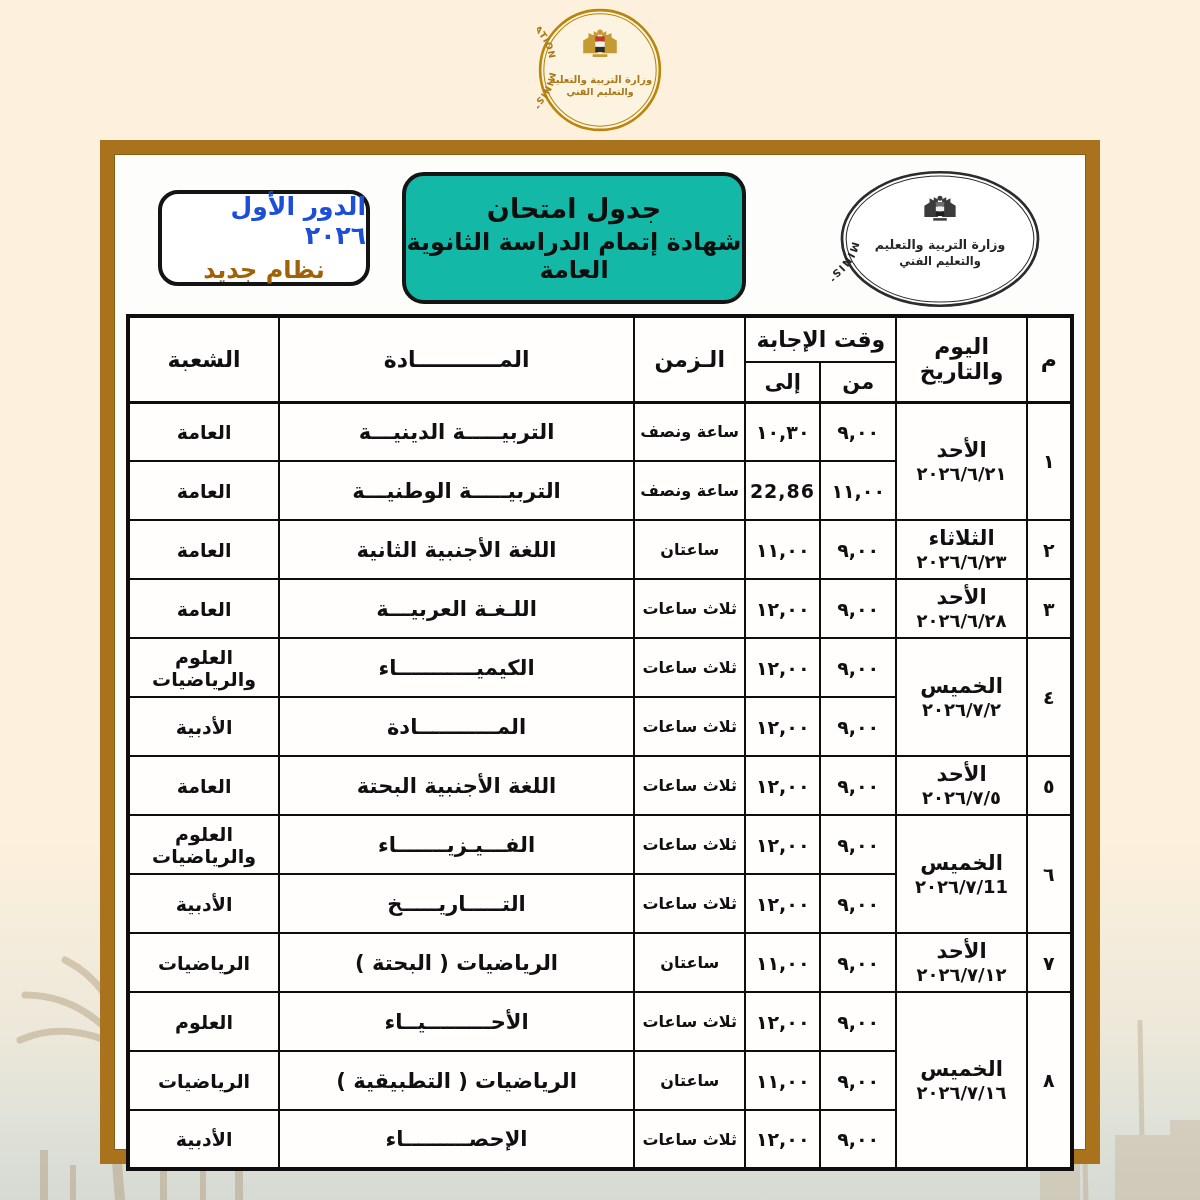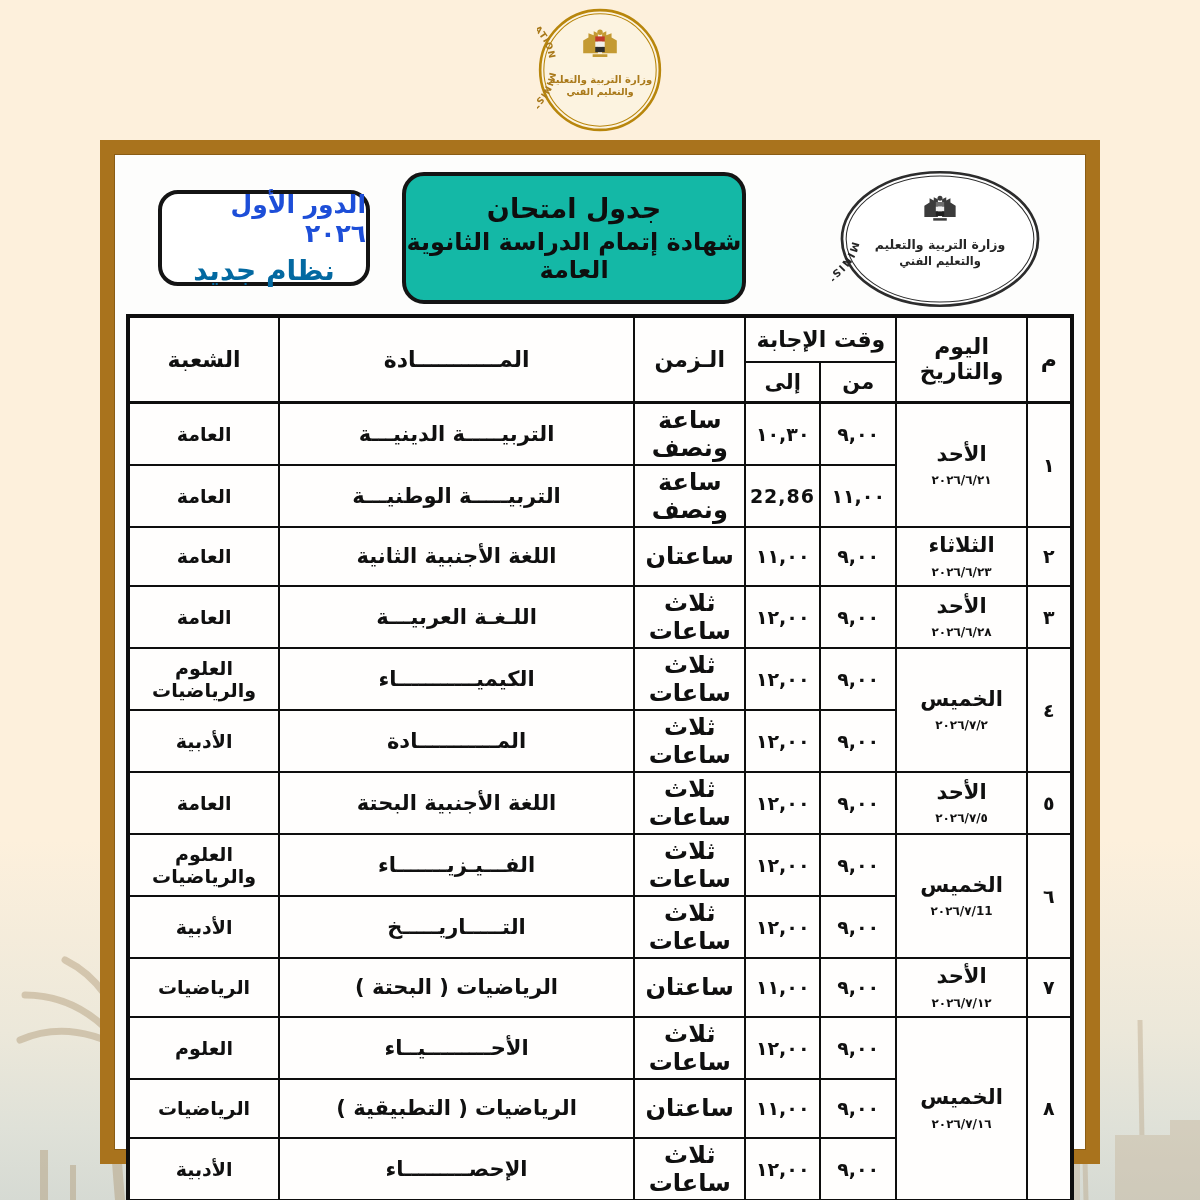--- a/index.html
+++ b/index.html
@@ -31,7 +31,7 @@
     gap:6px; direction:rtl;
   }
   .session-box .l1 { font-size:25px; font-weight:bold; color:#1d4ed8; }
-  .session-box .l2 { font-size:28px; font-weight:bold; color:#0369a1; }
+  .session-box .l2 { font-size:24px; font-weight:bold; color:#a16207; }
 
   .title-box {
     position:absolute; left:276px; top:8px; width:344px; height:132px;

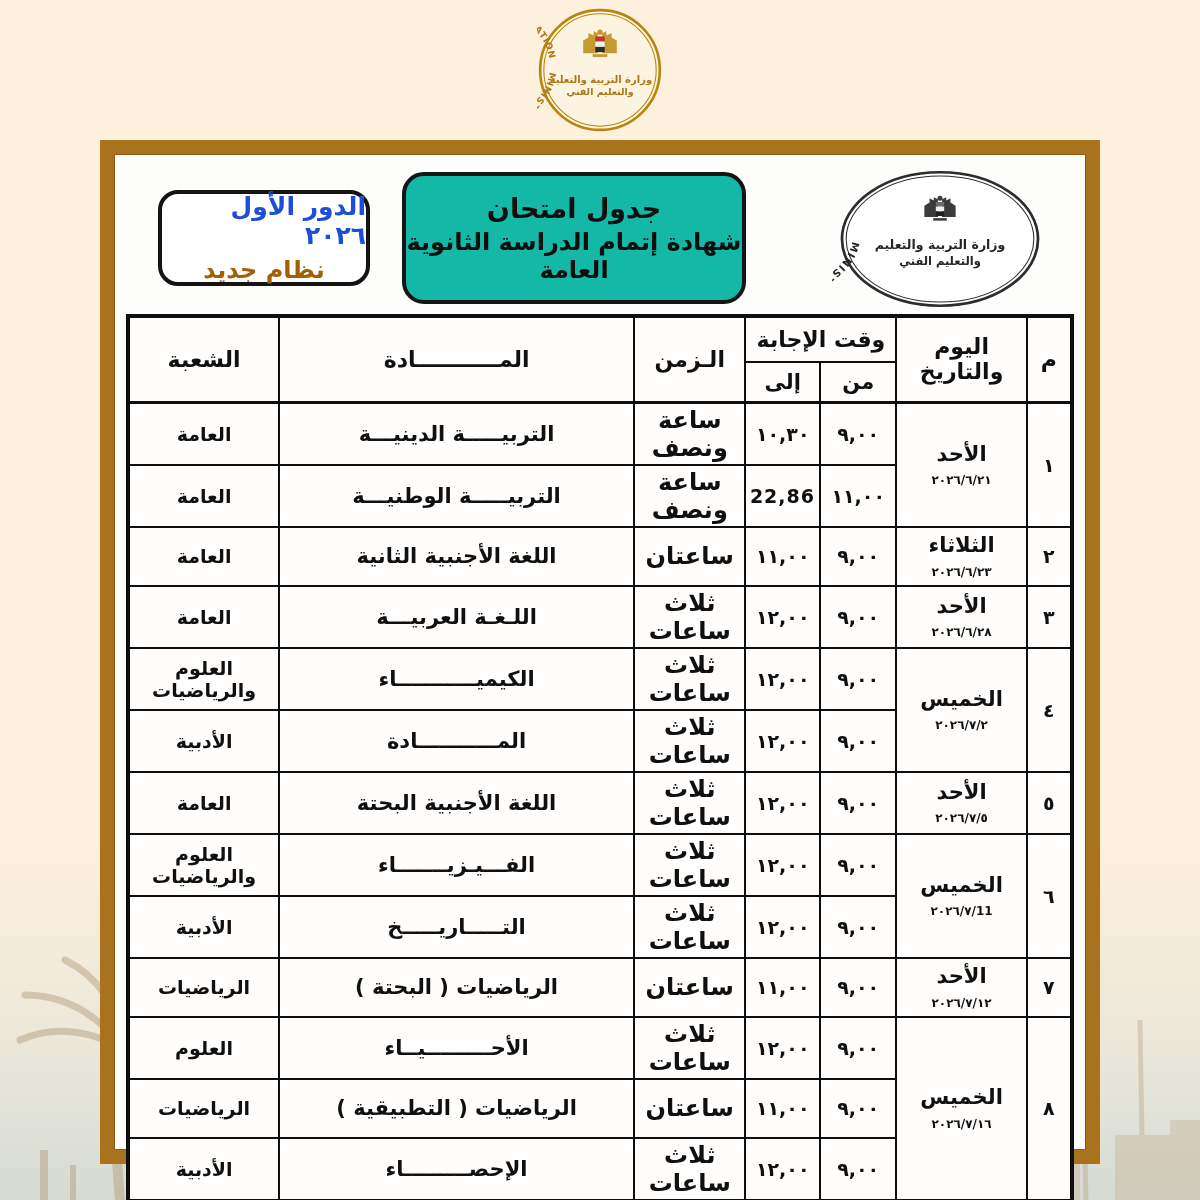--- a/index.html
+++ b/index.html
@@ -64,7 +64,7 @@
   td.c-day .day { font-size:21px; }
   td.c-day .date { font-size:12px;margin-top:6px; }
   td.c-time { font-size:19px; letter-spacing:1px; }
-  td.c-dur { font-size:24px; }
+  td.c-dur { font-size:16px; }
   td.c-subj { font-size:21px; }
   td.c-branch { font-size:19px; }
   .ltr { direction:ltr; unicode-bidi:isolate; }

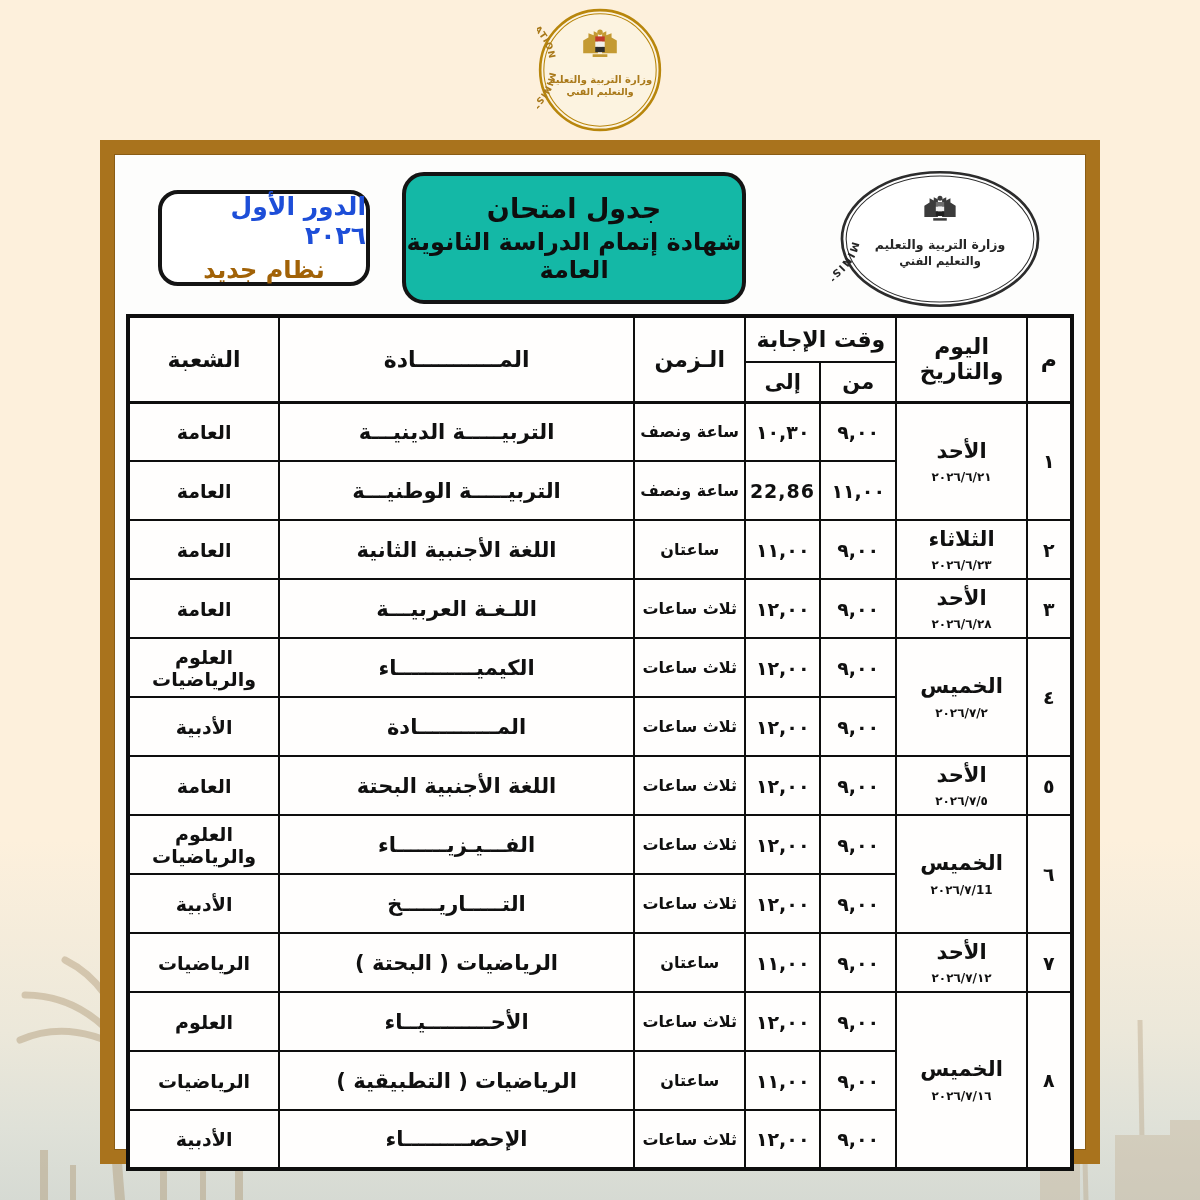--- a/index.html
+++ b/index.html
@@ -62,7 +62,7 @@
   td.c-num { font-size:19px; }
   td.c-day { line-height:1.25; }
   td.c-day .day { font-size:21px; }
-  td.c-day .date { font-size:12px;margin-top:6px; }
+  td.c-day .date { font-size:18px; }
   td.c-time { font-size:19px; letter-spacing:1px; }
   td.c-dur { font-size:16px; }
   td.c-subj { font-size:21px; }

